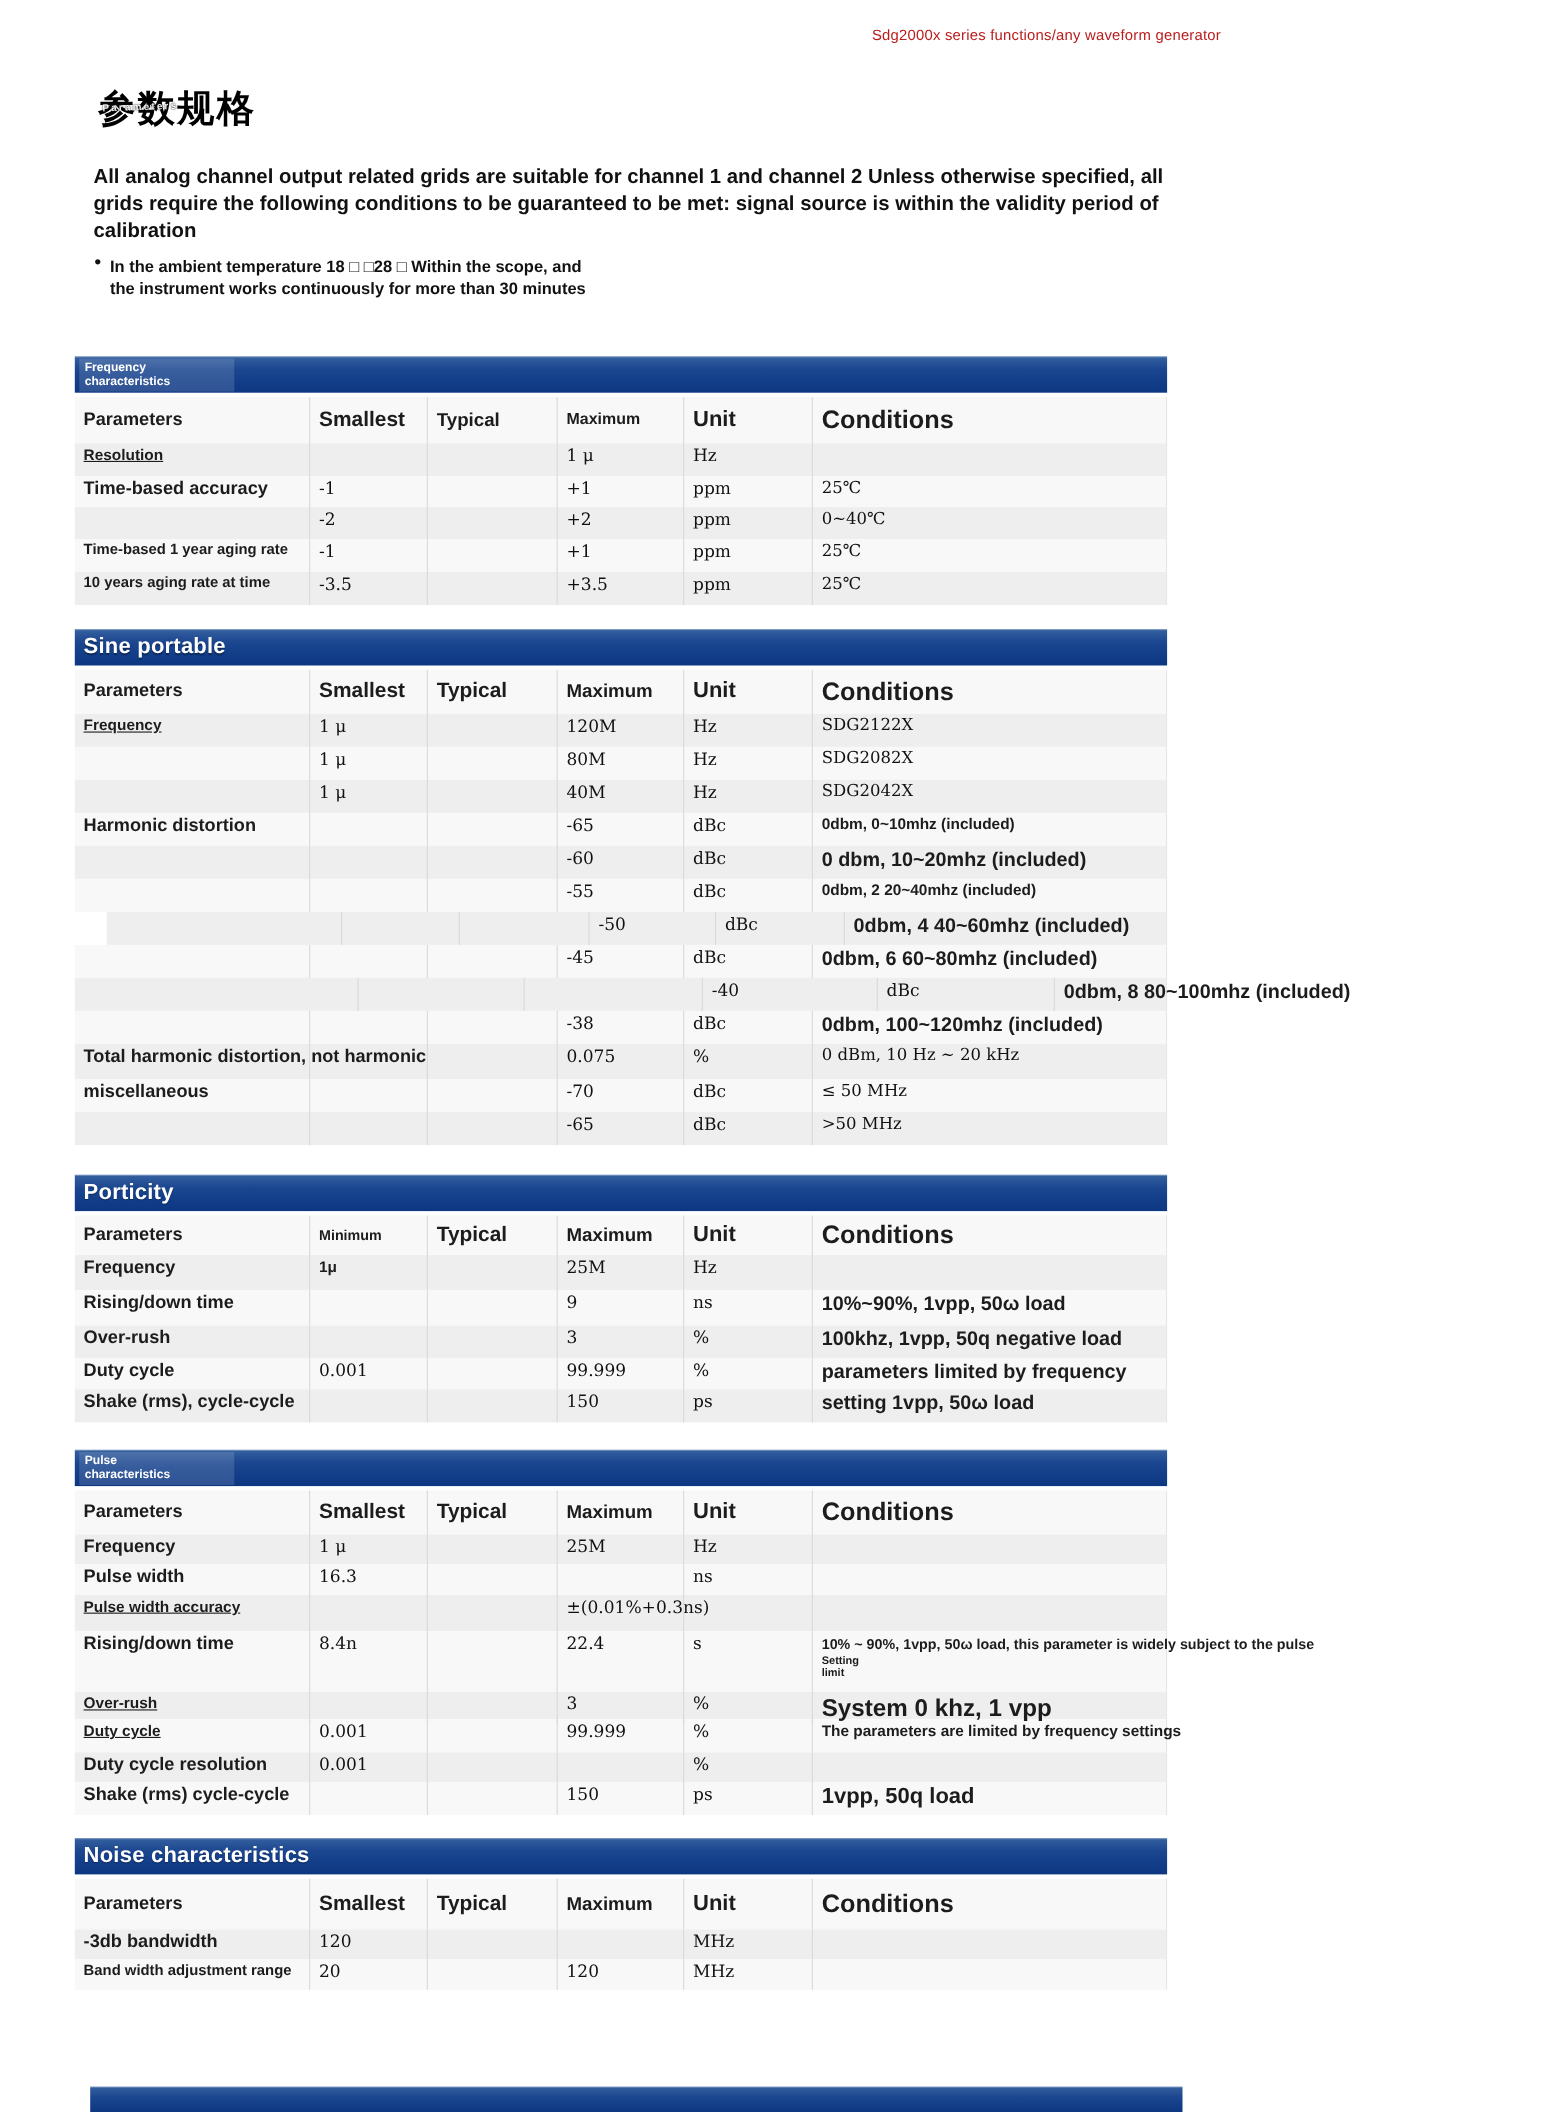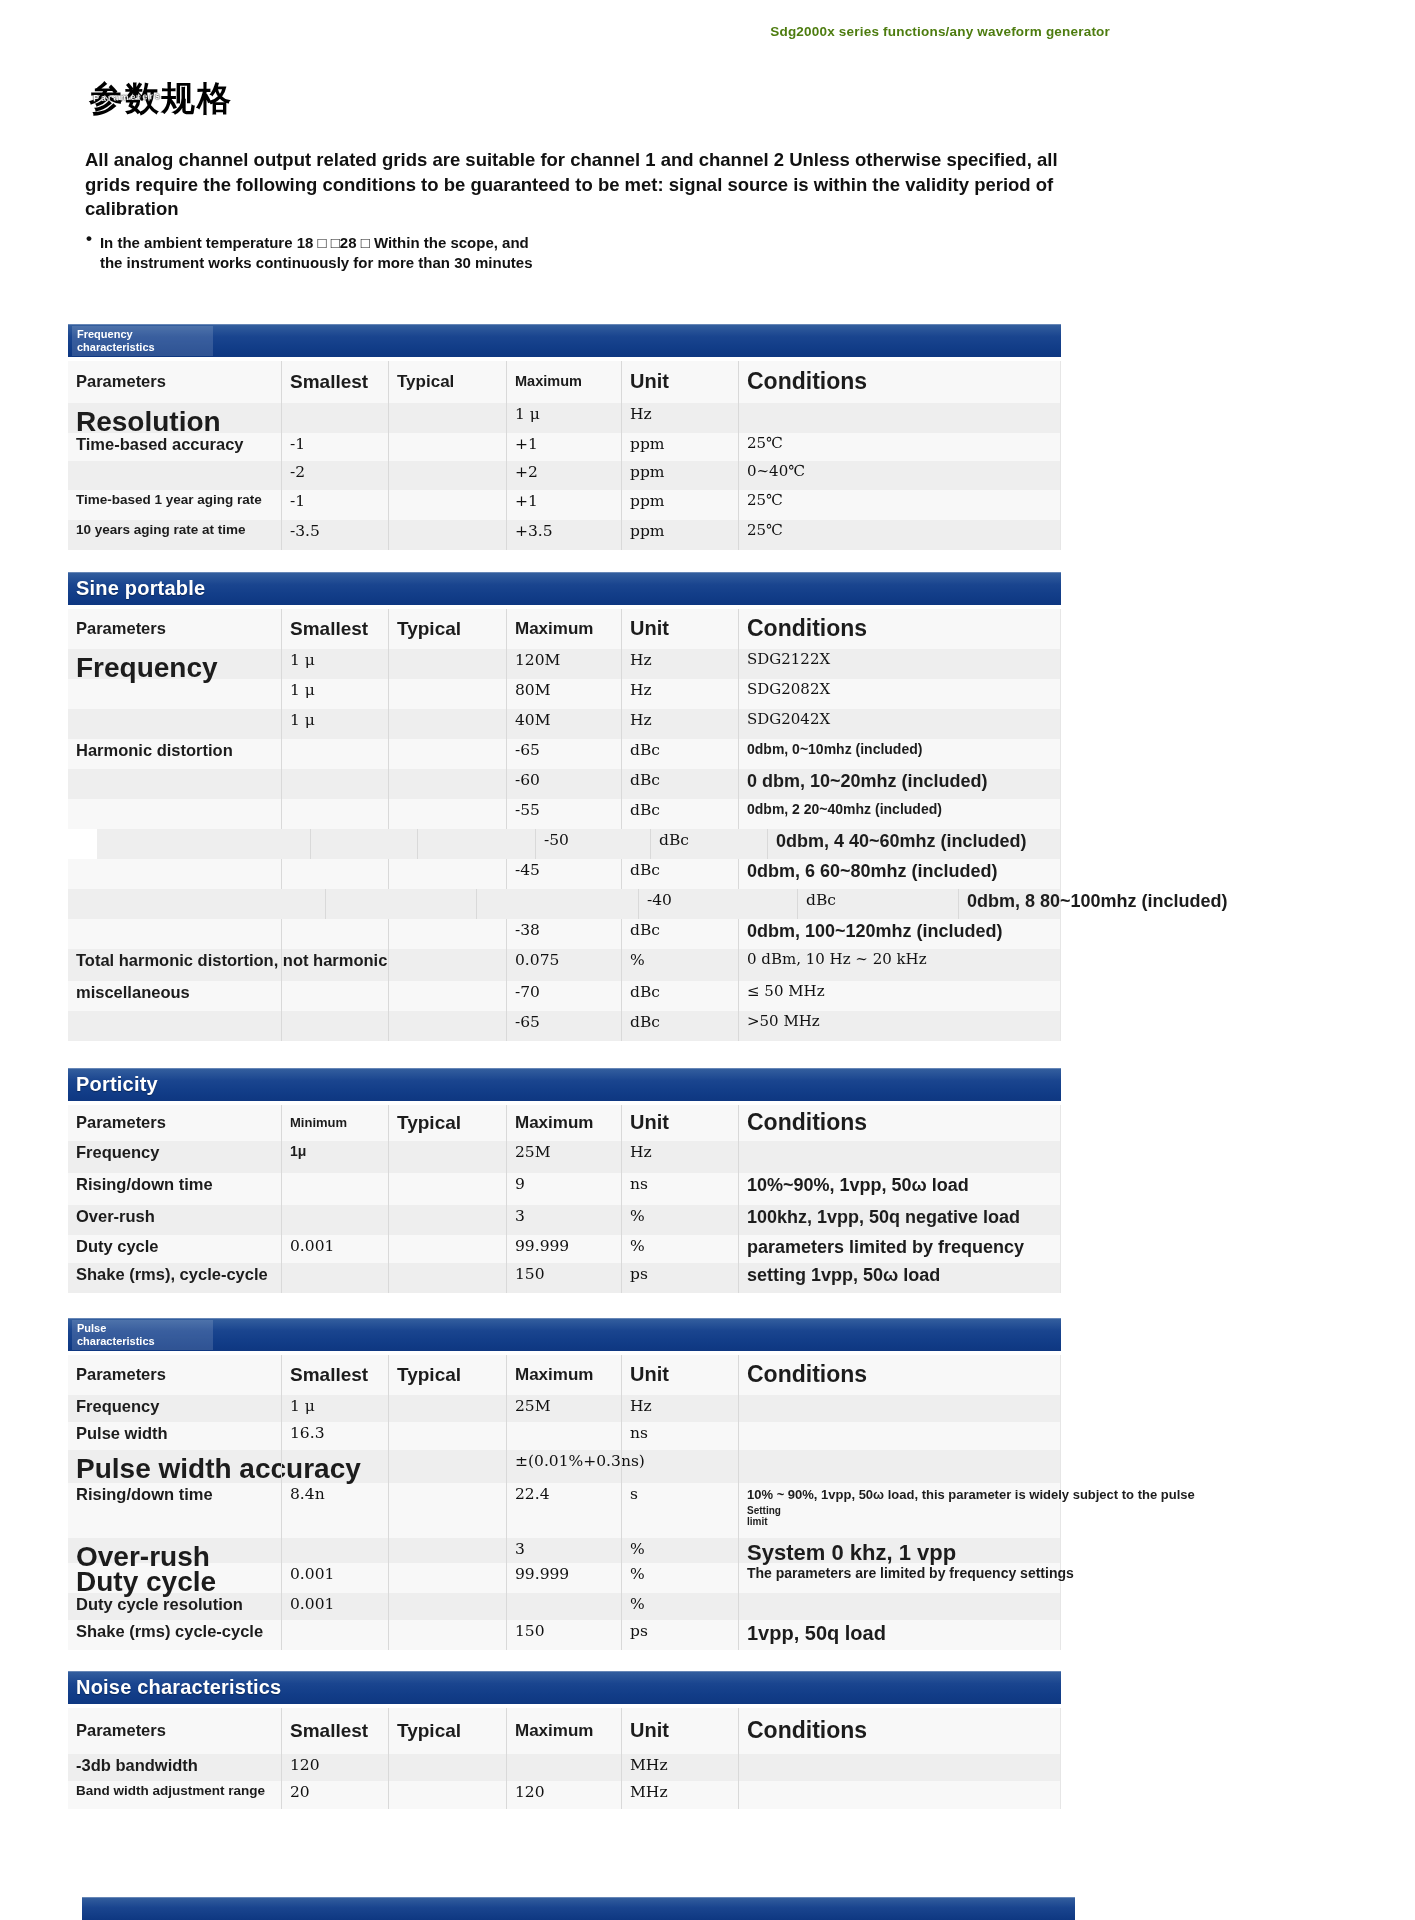--- a/index.html
+++ b/index.html
@@ -9,7 +9,7 @@
   }
   .doc-header{
     position:absolute;top:24px;left:0;width:1110px;text-align:right;
-    font-size:13.5px;font-weight:bold;color:#4d7c0f;letter-spacing:.2px;
+    font-size:13.5px;font-weight:normal;color:#b91c1c;letter-spacing:.2px;
   }
   .page-title{
     position:absolute;top:72px;left:85px;font-size:34px;font-weight:bold;color:#000;

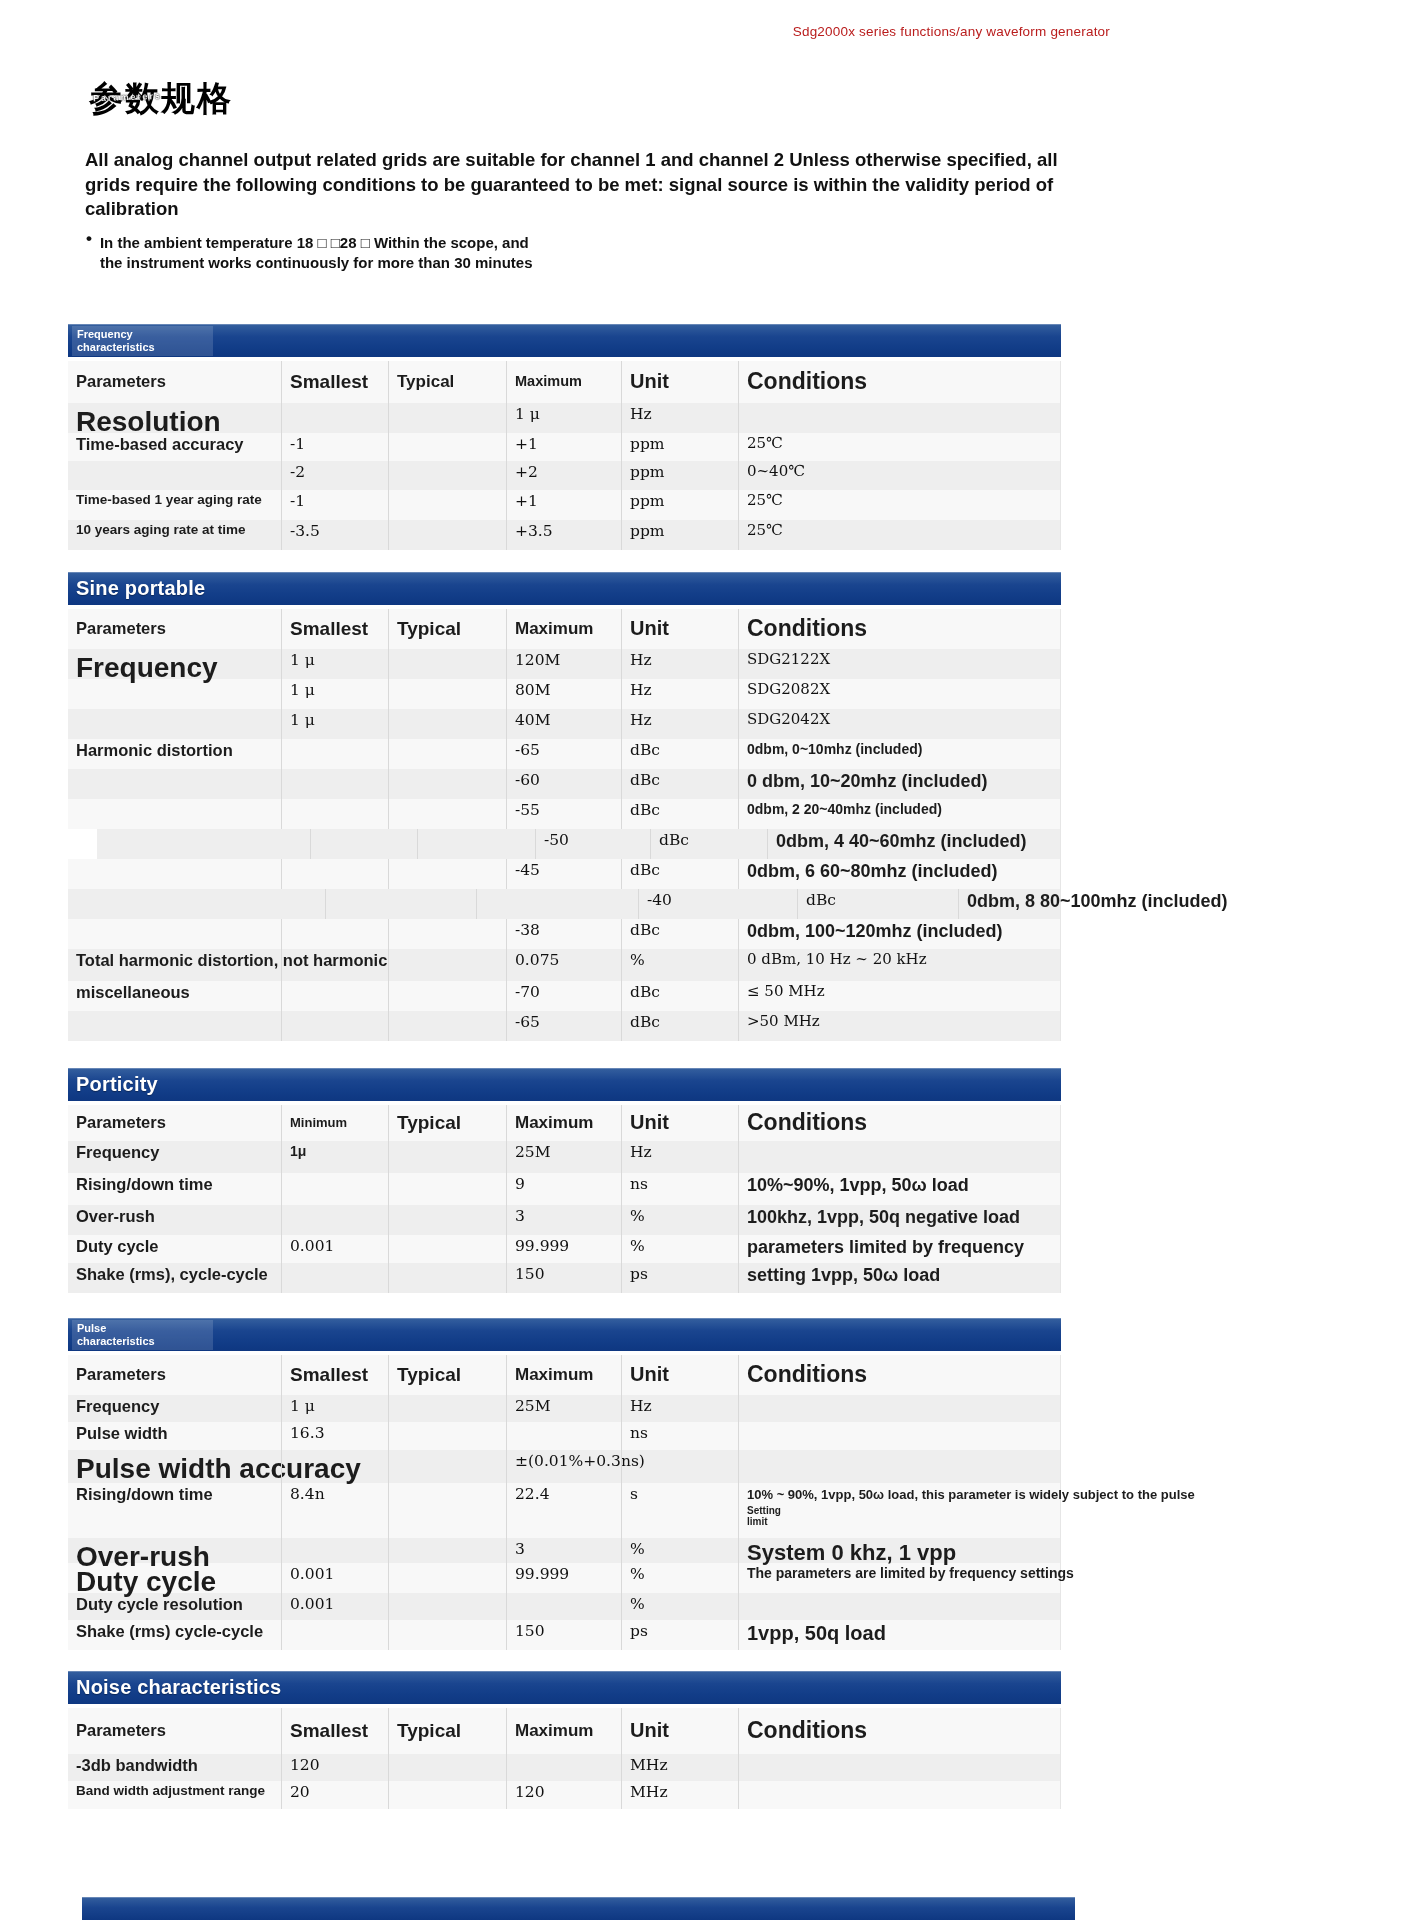--- a/index.html
+++ b/index.html
@@ -65,7 +65,7 @@
   .hU{font-size:20px;font-weight:bold;}
   .hC{font-size:23px;font-weight:bold;}
   
-  .pl{font-size:28px;font-weight:bold;}
+  .pl{font-size:14px;font-weight:bold;text-decoration:underline;}
   .pm{font-size:16.5px;font-weight:bold;}
   .ps{font-size:13.5px;font-weight:bold;}
   

